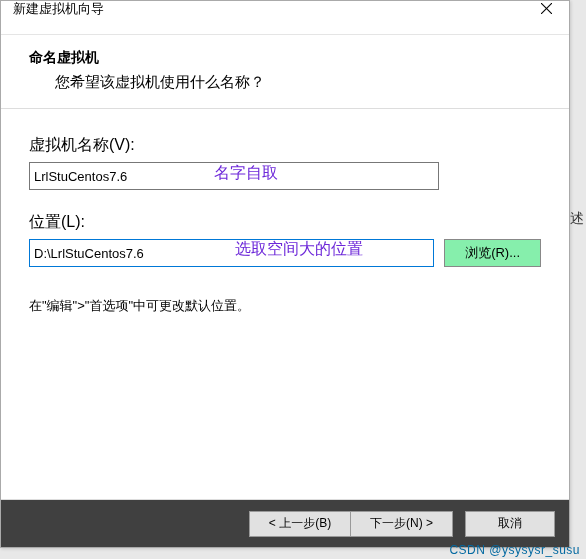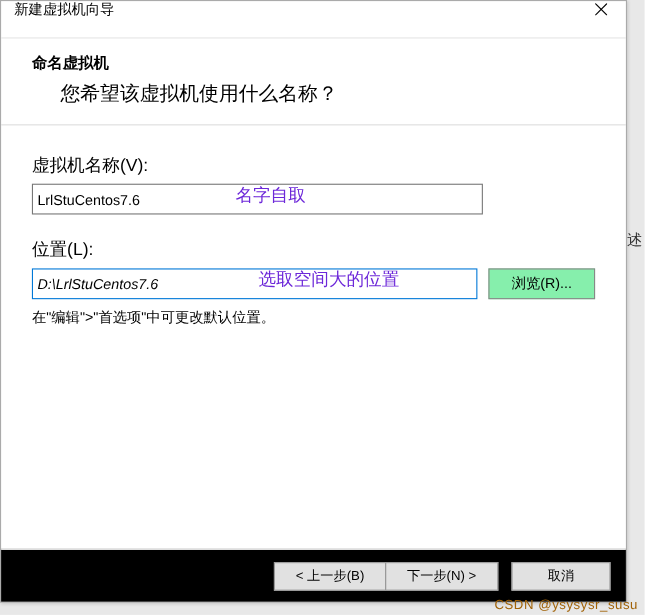--- a/index.html
+++ b/index.html
@@ -41,7 +41,7 @@
       border-bottom: 1px solid #ddd;
     }
     .header-title { font-weight: bold; font-size: 14px; margin-bottom: 6px; }
-    .header-subtitle { font-size: 18px; padding-left: 26px; }
+    .header-subtitle { font-size: 15px; padding-left: 26px; }
     .content {
       padding: 26px 28px 10px 28px;
     }

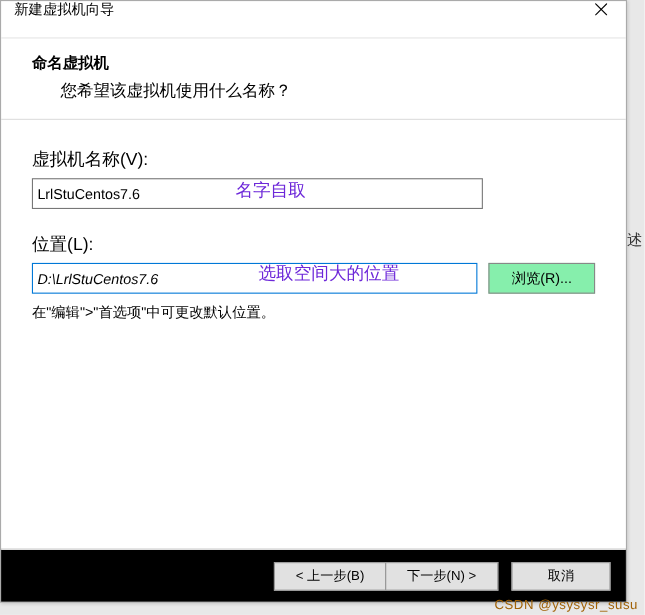--- a/index.html
+++ b/index.html
@@ -57,7 +57,7 @@
     }
     .text-input.focused { border: 1px solid #0078d7; font-style: italic; }
     .name-group { margin-bottom: 22px; position: relative; }
-    .loc-group { margin-bottom: 8px; position: relative; }
+    .loc-group { margin-bottom: 30px; position: relative; }
     .loc-row { display: flex; gap: 10px; align-items: center; }
     .browse-btn {
       width: 98px; height: 28px;

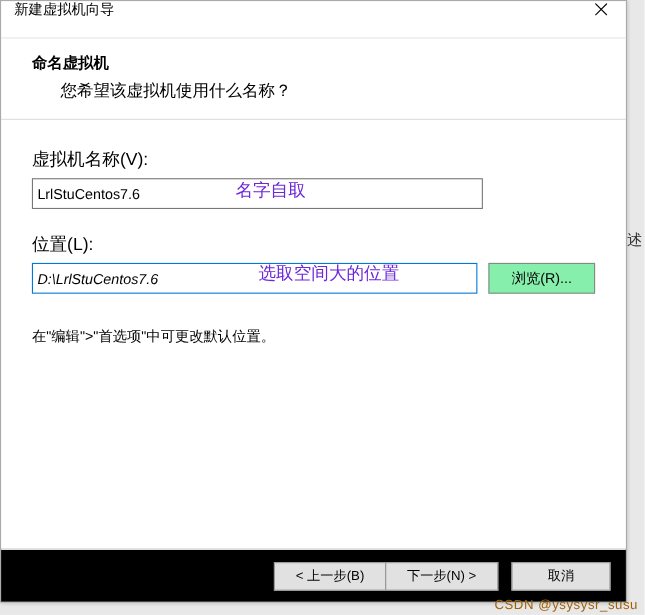--- a/index.html
+++ b/index.html
@@ -55,7 +55,7 @@
       font-family: inherit;
       outline: none;
     }
-    .text-input.focused { border: 1px solid #0078d7; font-style: italic; }
+    .text-input.focused { border: 1px solid #0078d7; }
     .name-group { margin-bottom: 22px; position: relative; }
     .loc-group { margin-bottom: 30px; position: relative; }
     .loc-row { display: flex; gap: 10px; align-items: center; }

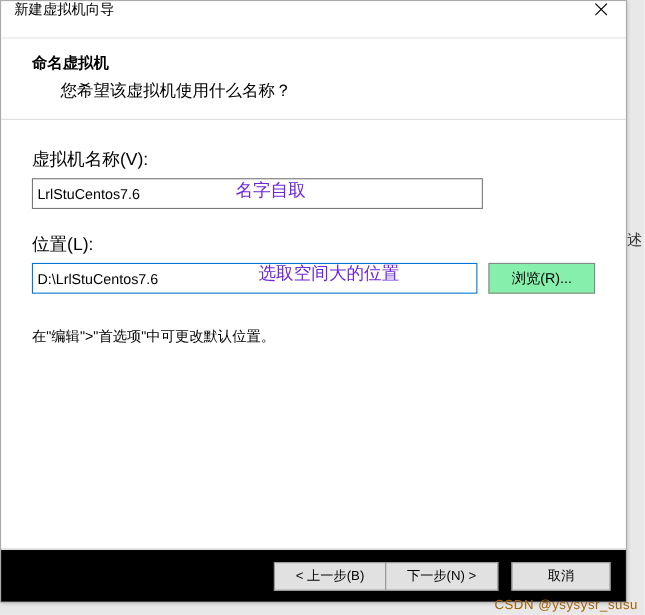--- a/index.html
+++ b/index.html
@@ -81,7 +81,7 @@
       bottom: 0; left: 0; right: 0;
       height: 48px;
       border-top: 1px solid #ddd;
-      background: #000000;
+      background: #404040;
       display: flex;
       justify-content: flex-end;
       align-items: center;

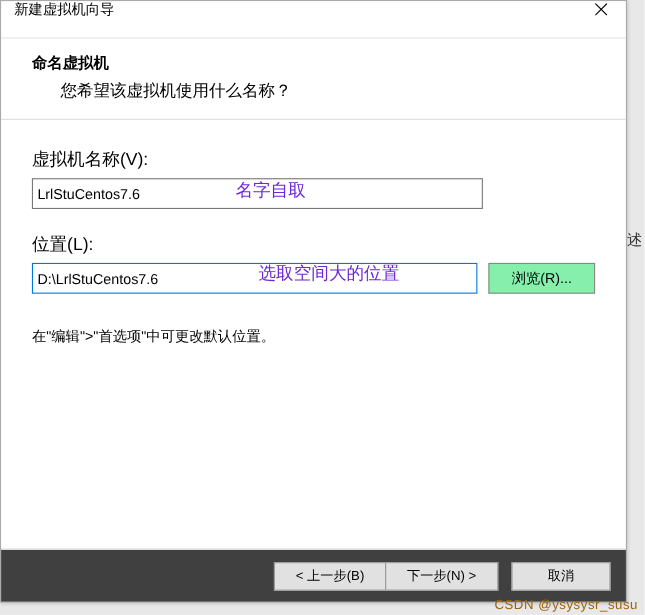--- a/index.html
+++ b/index.html
@@ -109,7 +109,7 @@
       position: absolute;
       right: 6px; bottom: 2px;
       font-size: 12px;
-      color: #a16207;
+      color: #0369a1;
       letter-spacing: 0.5px;
       margin-top: 44px;
     }

